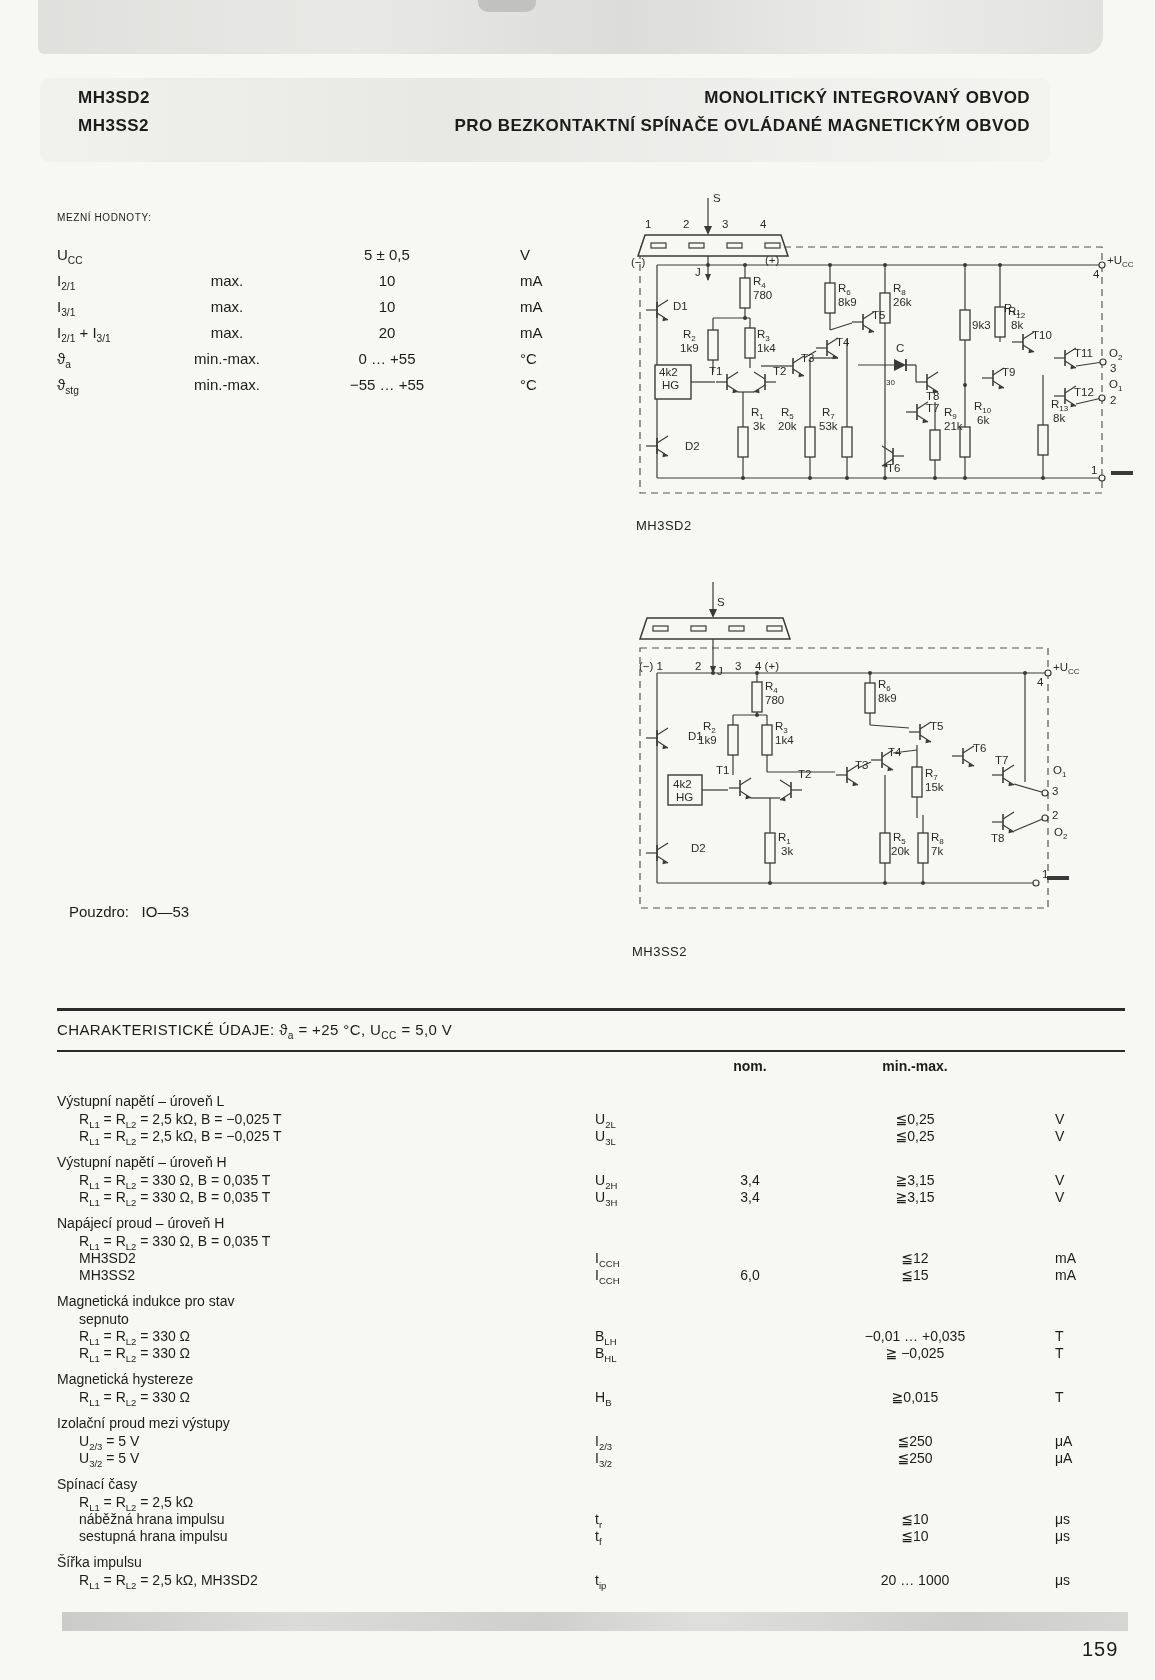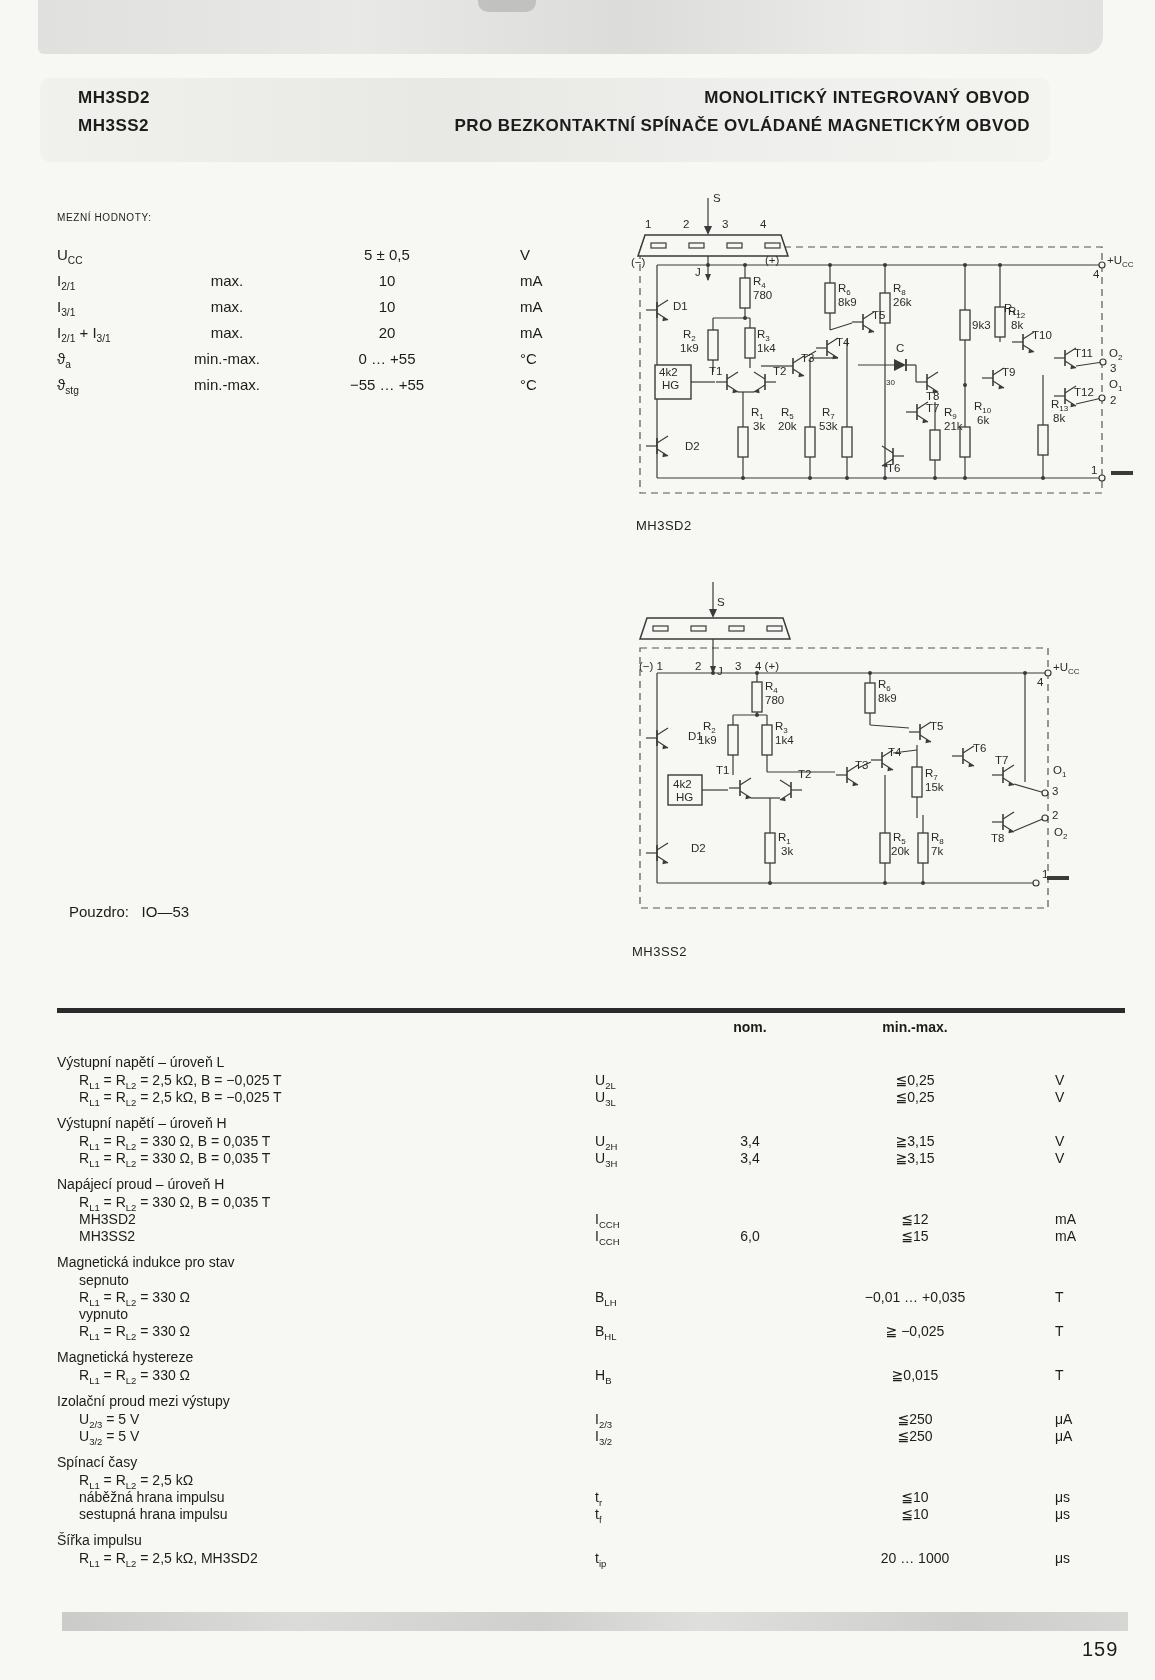--- a/index.html
+++ b/index.html
@@ -422,6 +422,7 @@
 
   <div id="chartab" class="abs">
     <div class="rule"></div>
+    <div class="ct-title"><span>CHARAKTERISTICKÉ ÚDAJE: ϑ</span><sub>a</sub><span> = +25 °C, U</span><sub>CC</sub><span> = 5,0 V</span></div>
     <div class="rule2"></div>
     <div class="ct-colhead">
       <span class="nom">nom.</span>

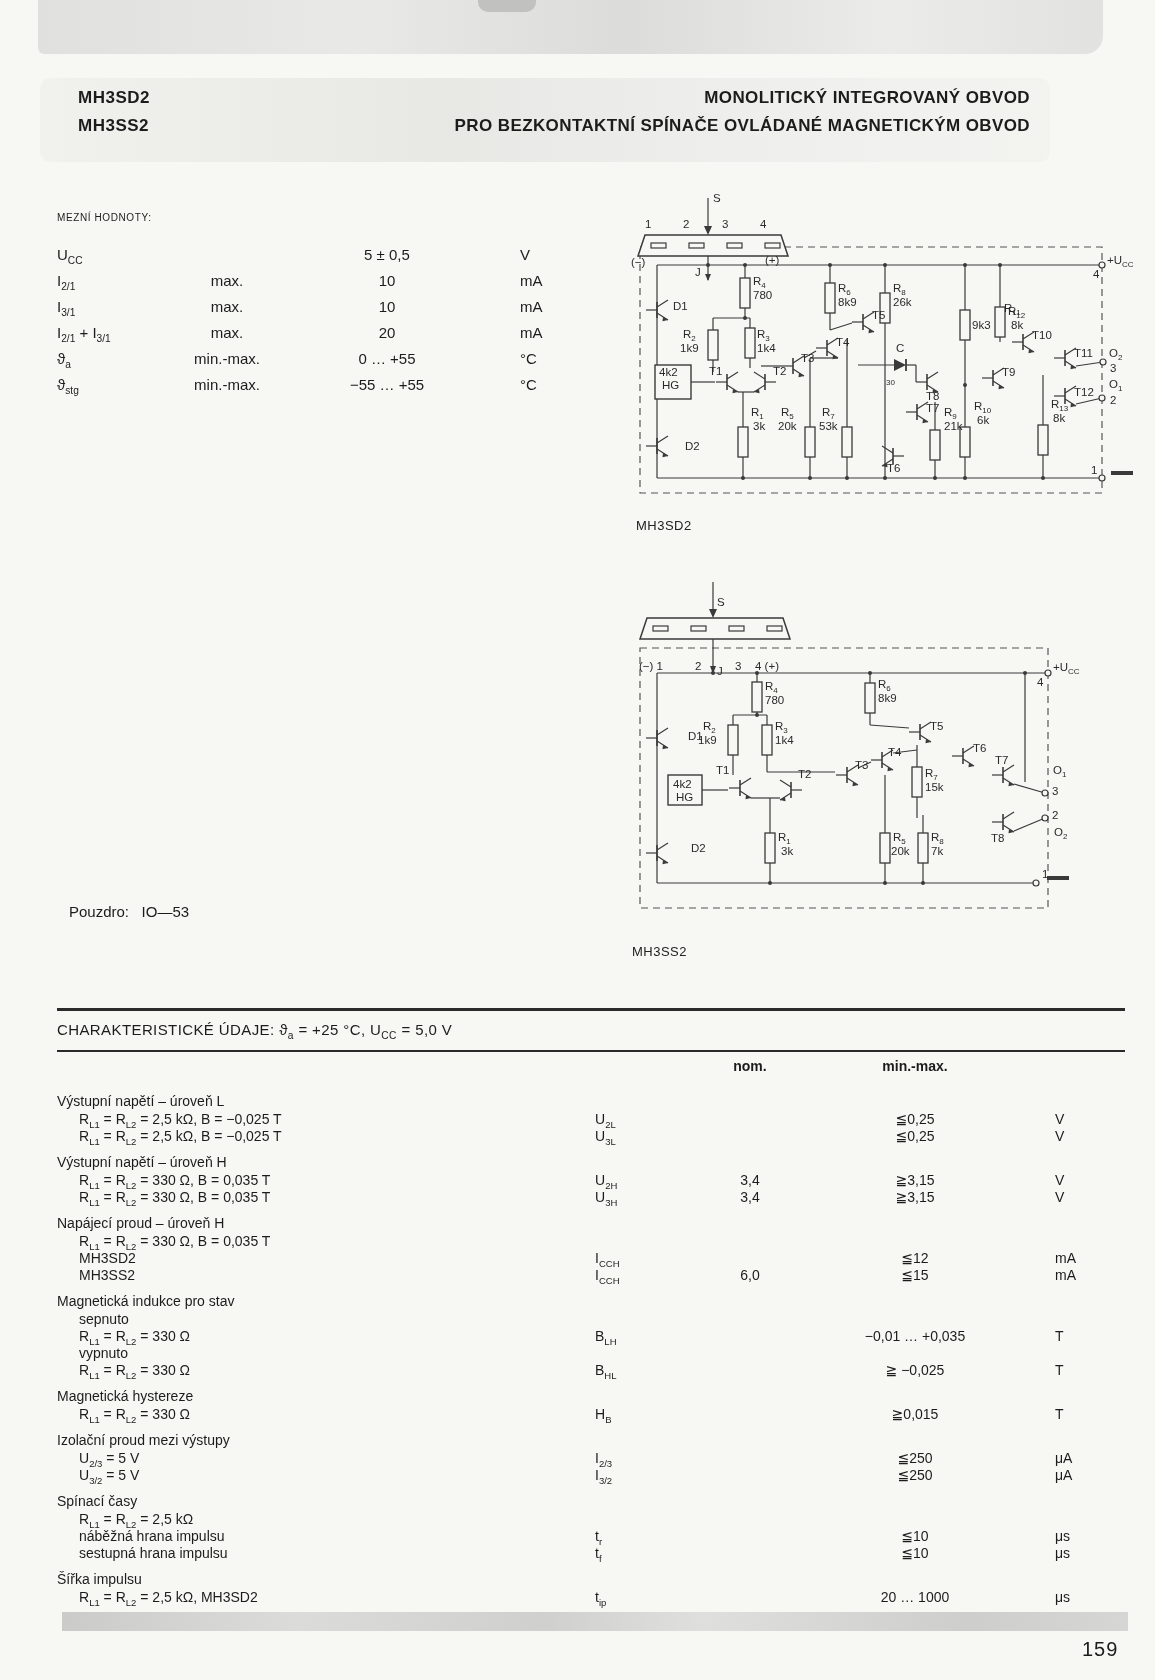--- a/index.html
+++ b/index.html
@@ -492,9 +492,6 @@
             <span class="ct-unit"><span>T</span></span>
           </div>
           <div class="ct-line">
-            <span class="ct-cond"><span>vypnuto</span></span>
-          </div>
-          <div class="ct-line">
             <span class="ct-cond"><span>R</span><sub>L1</sub><span> = R</span><sub>L2</sub><span> = 330 Ω</span></span>
             <span class="ct-sym"><span>B</span><sub>HL</sub></span>
             <span class="ct-mm"><span>≧ −0,025</span></span>

